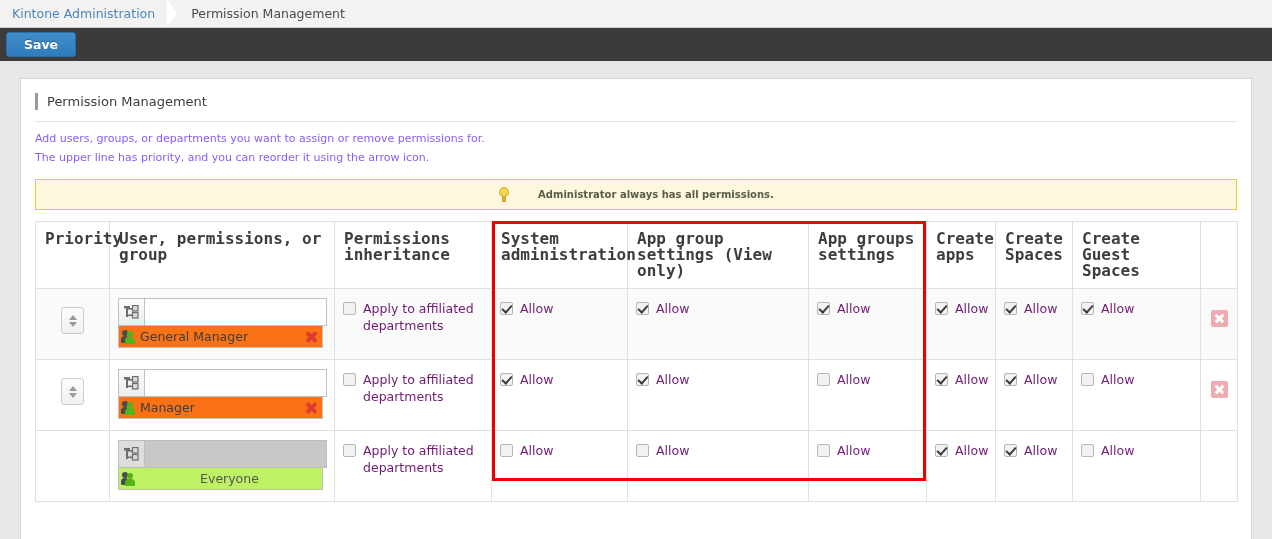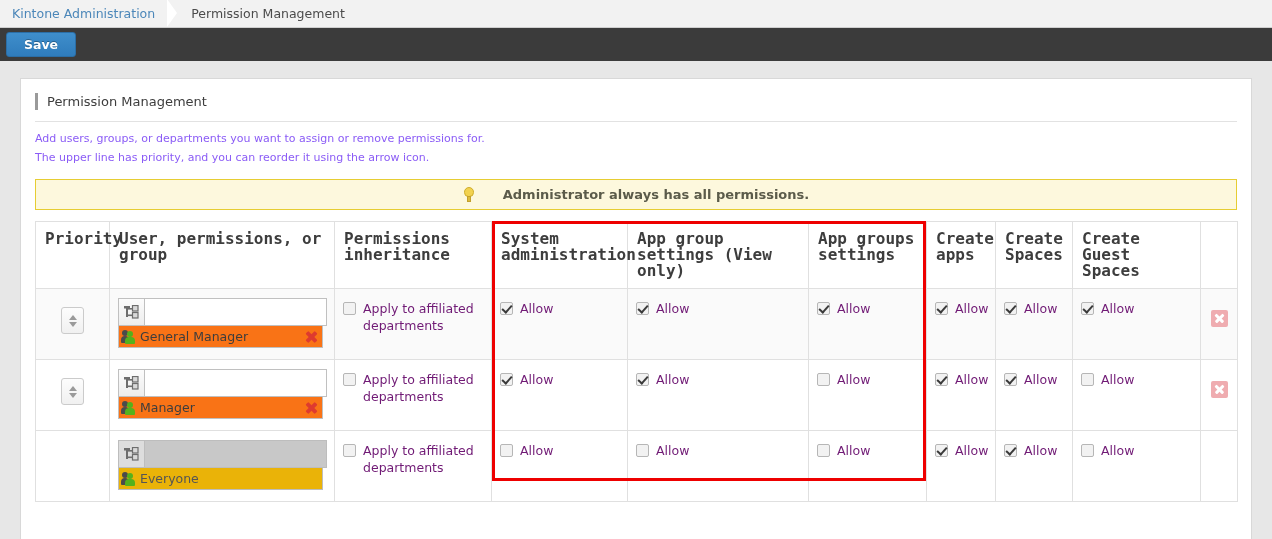--- a/index.html
+++ b/index.html
@@ -165,7 +165,7 @@
     box-sizing: border-box;
   }
   .notice-text {
-    font-size: 13px;
+    font-size: 10px;
     color: #5b5b4a;
     font-weight: bold;
   }

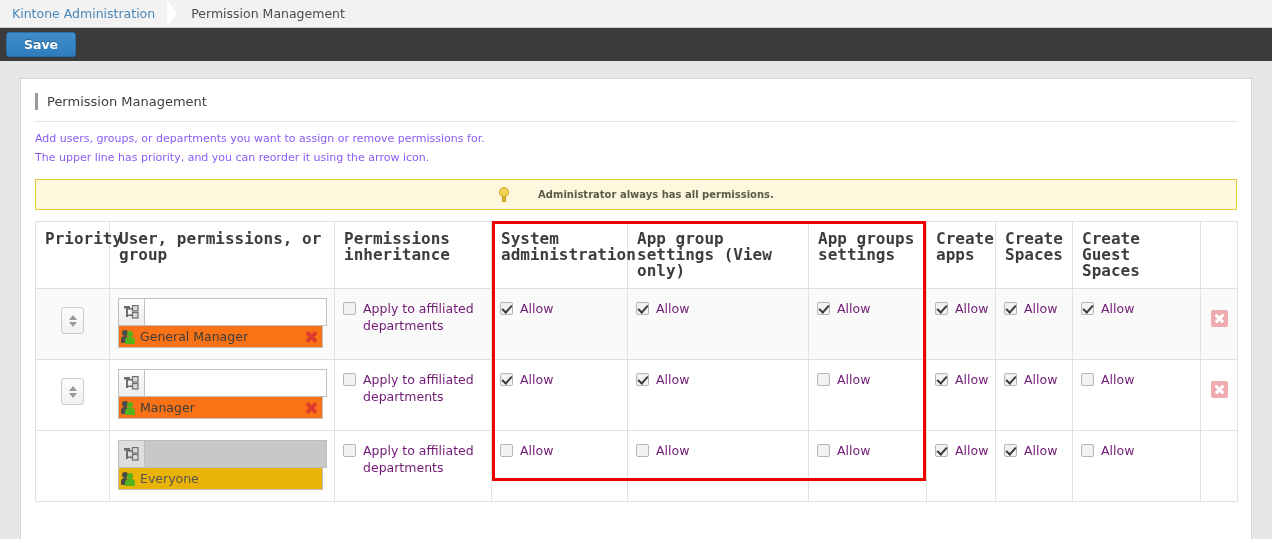--- a/index.html
+++ b/index.html
@@ -292,7 +292,7 @@
     padding: 0 3px 0 2px;
     box-sizing: border-box;
   }
-  .picker.disabled .picker-item { background: #eab308; border-color: #bdbdbd; }
+  .picker.disabled .picker-item { background: #bef264; border-color: #bdbdbd; text-align: center; }
   .picker-item-label {
     flex: 1;
     font-size: 12.5px;

